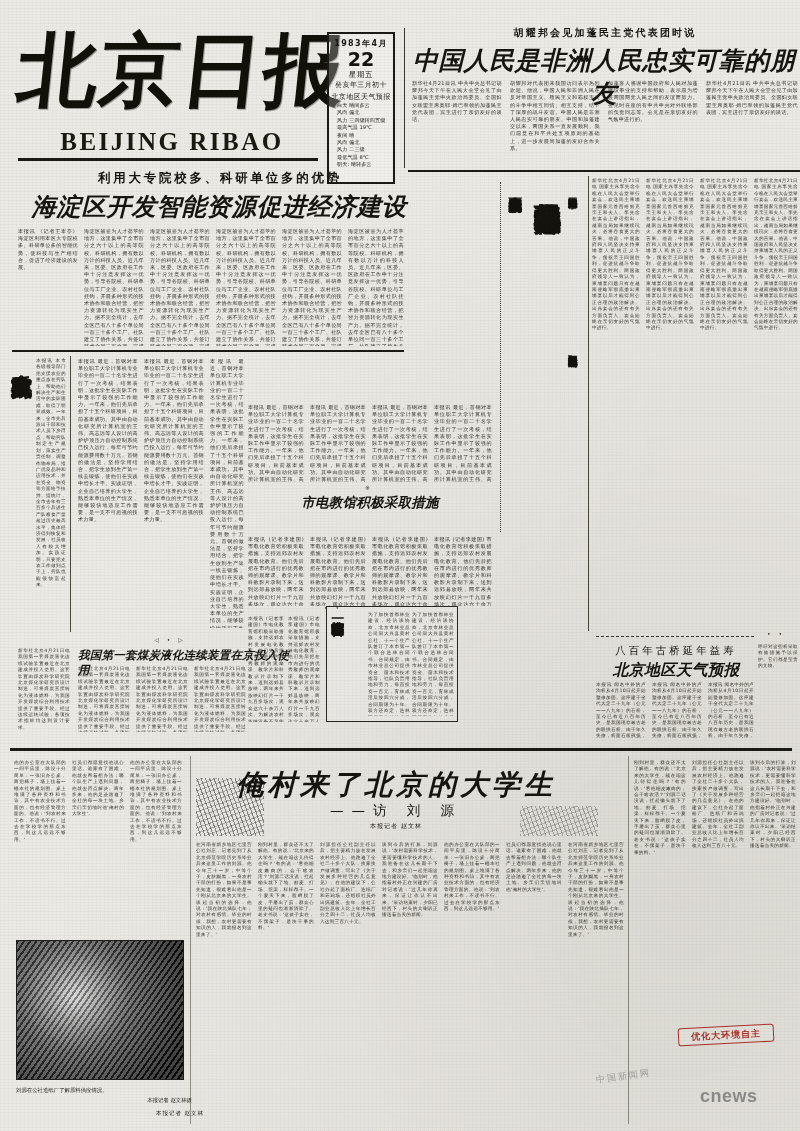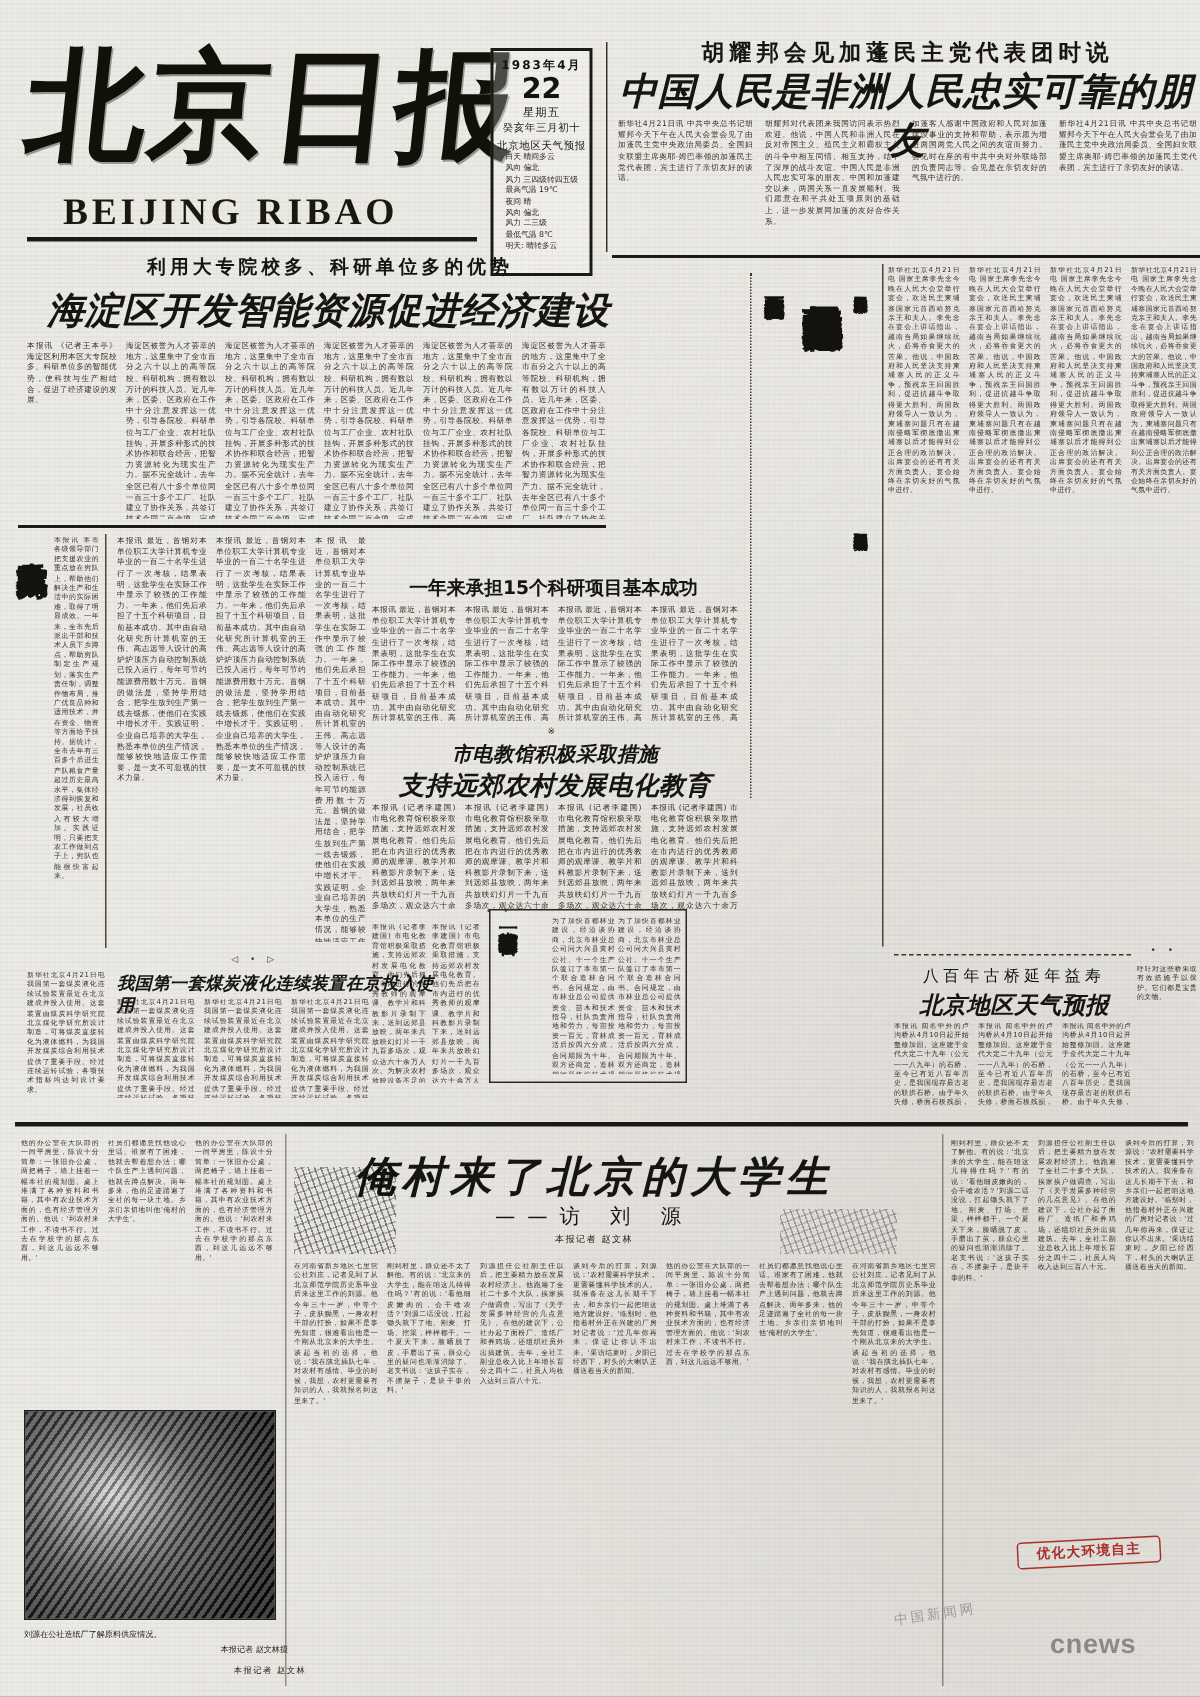--- a/index.html
+++ b/index.html
@@ -184,7 +184,7 @@
 
   <div class="abs rule-thin" style="left:404px; top:28px; width:1px; height:140px;"></div>
 
-  <div class="abs centered cn kicker" style="left:412px; top:26px; width:386px; font-size:15px;">胡耀邦会见加蓬民主党代表团时说</div>
+  <div class="abs centered cn kicker" style="left:412px; top:26px; width:386px; font-size:10px;">胡耀邦会见加蓬民主党代表团时说</div>
   <div class="abs centered cn hl" style="left:408px; top:44px; width:392px; font-size:25px;">中国人民是非洲人民忠实可靠的朋友</div>
 
   <div class="abs col-text" style="left:412px; top:80px; width:90px; height:88px;">新华社4月21日讯 中共中央总书记胡耀邦今天下午在人民大会堂会见了由加蓬民主党中央政治局委员、全国妇女联盟主席奥耶·姆巴率领的加蓬民主党代表团，宾主进行了亲切友好的谈话。</div>

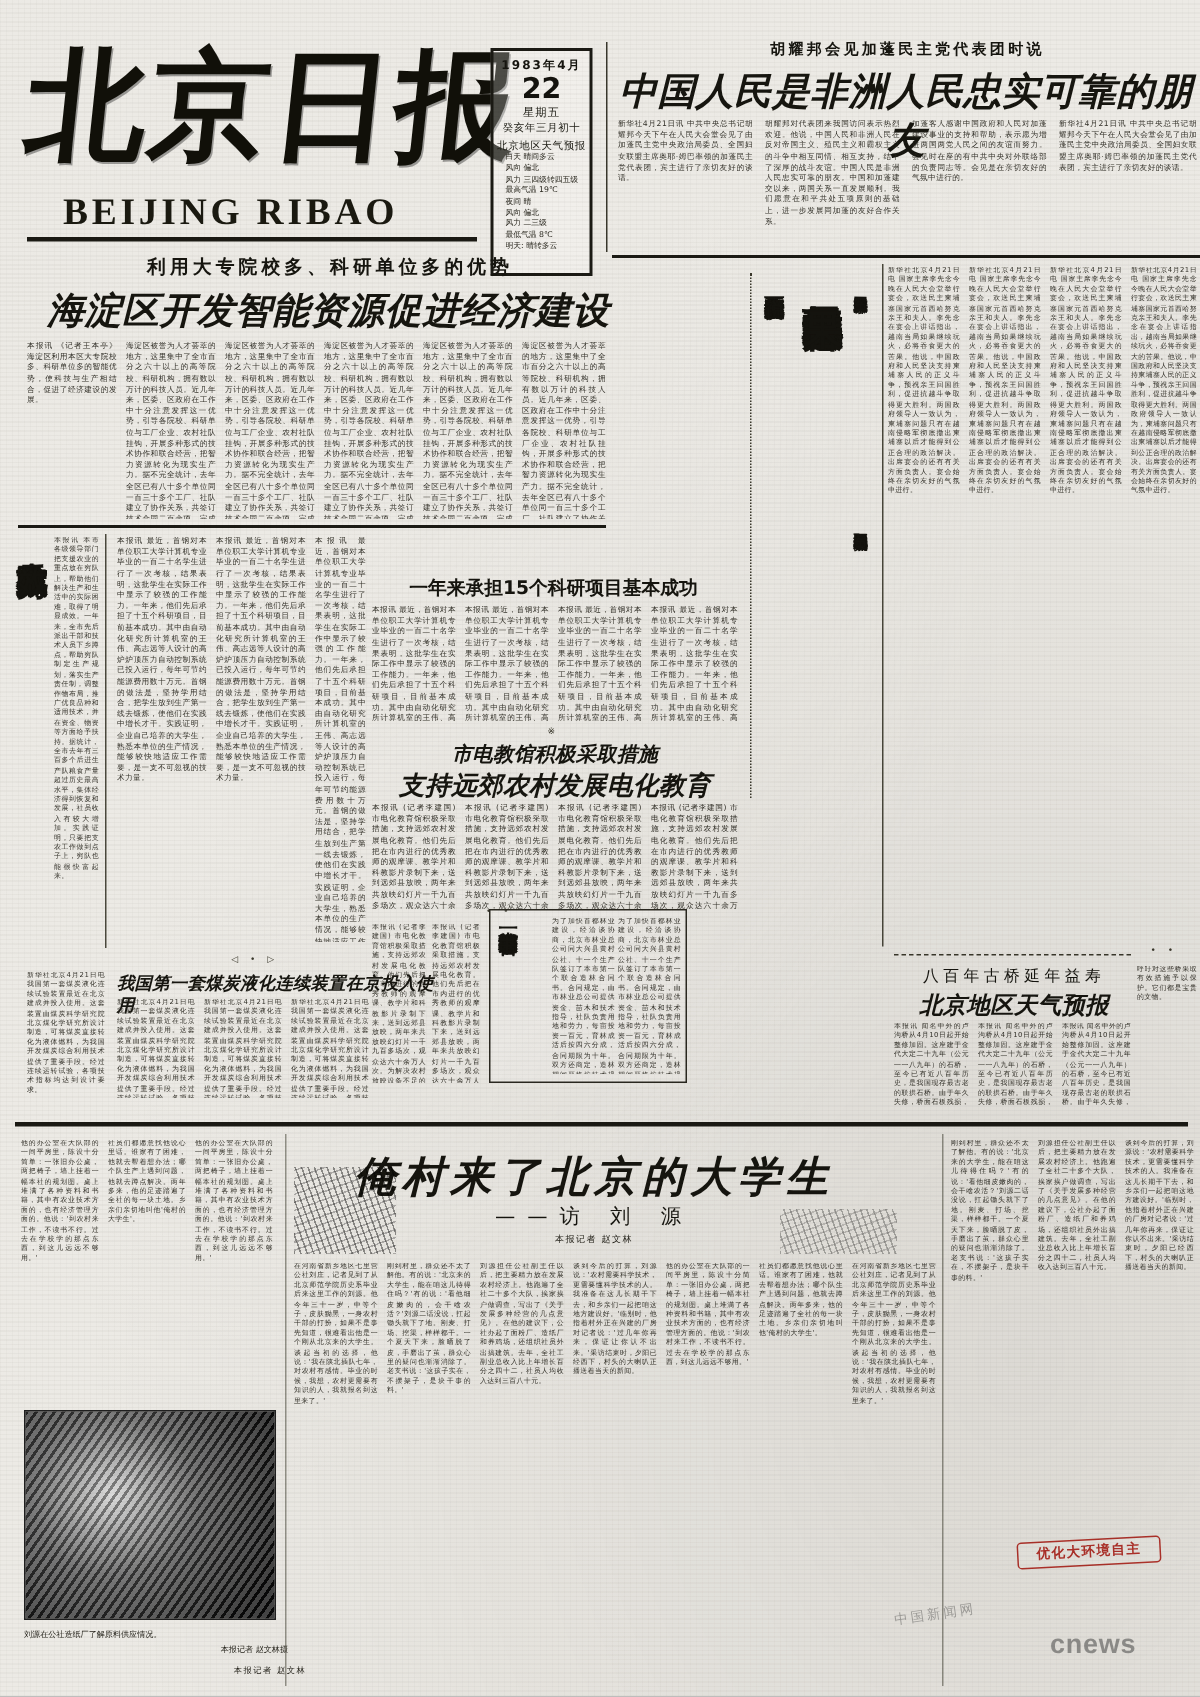--- a/index.html
+++ b/index.html
@@ -86,6 +86,7 @@
     letter-spacing: 2.5px;
     font-weight: bold;
     color: #1a1910;
+    text-align: center;
   }
 
   

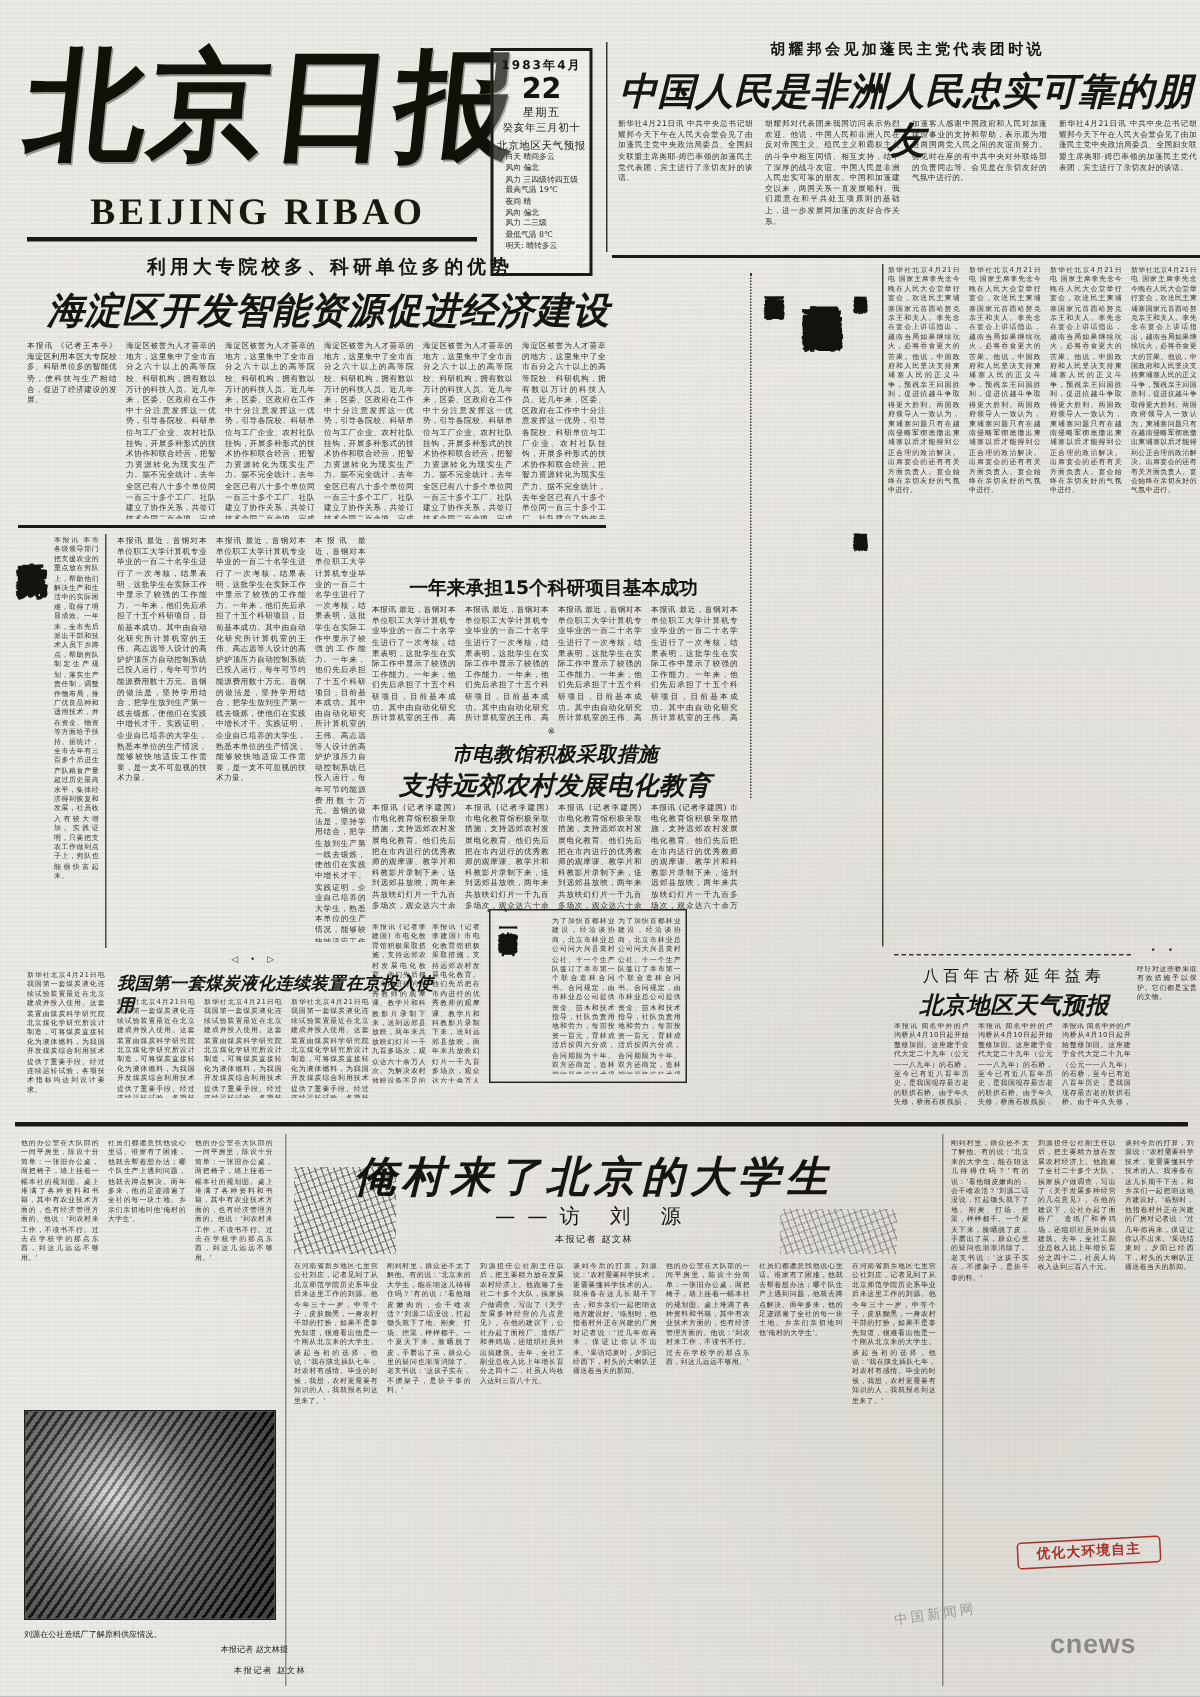--- a/index.html
+++ b/index.html
@@ -229,7 +229,6 @@
   <div class="abs col-text" style="left:144px; top:358px; width:60px; height:270px;">本报讯 最近，首钢对本单位职工大学计算机专业毕业的一百二十名学生进行了一次考核，结果表明，这批学生在实际工作中显示了较强的工作能力。一年来，他们先后承担了十五个科研项目，目前基本成功。其中由自动化研究所计算机室的王伟、高志远等人设计的高炉炉顶压力自动控制系统已投入运行，每年可节约能源费用数十万元。首钢的做法是，坚持学用结合，把学生放到生产第一线去锻炼，使他们在实践中增长才干。实践证明，企业自己培养的大学生，熟悉本单位的生产情况，能够较快地适应工作需要，是一支不可忽视的技术力量。</div>
   <div class="abs col-text" style="left:210px; top:358px; width:34px; height:270px;">本报讯 最近，首钢对本单位职工大学计算机专业毕业的一百二十名学生进行了一次考核，结果表明，这批学生在实际工作中显示了较强的工作能力。一年来，他们先后承担了十五个科研项目，目前基本成功。其中由自动化研究所计算机室的王伟、高志远等人设计的高炉炉顶压力自动控制系统已投入运行，每年可节约能源费用数十万元。首钢的做法是，坚持学用结合，把学生放到生产第一线去锻炼，使他们在实践中增长才干。实践证明，企业自己培养的大学生，熟悉本单位的生产情况，能够较快地适应工作需要，是一支不可忽视的技术力量。</div>
 
-  <div class="abs centered cn subhead" style="left:240px; top:384px; width:258px; font-size:12.5px;">一年来承担15个科研项目基本成功</div>
 
   <div class="abs col-text" style="left:248px; top:404px; width:56px; height:78px;">本报讯 最近，首钢对本单位职工大学计算机专业毕业的一百二十名学生进行了一次考核，结果表明，这批学生在实际工作中显示了较强的工作能力。一年来，他们先后承担了十五个科研项目，目前基本成功。其中由自动化研究所计算机室的王伟、高志远等人设计的高炉炉顶压力自动控制系统已投入运行，每年可节约能源费用数十万元。首钢的做法是，坚持学用结合，把学生放到生产第一线去锻炼，使他们在实践中增长才干。实践证明，企业自己培养的大学生，熟悉本单位的生产情况，能够较快地适应工作需要，是一支不可忽视的技术力量。</div>
   <div class="abs col-text" style="left:310px; top:404px; width:56px; height:78px;">本报讯 最近，首钢对本单位职工大学计算机专业毕业的一百二十名学生进行了一次考核，结果表明，这批学生在实际工作中显示了较强的工作能力。一年来，他们先后承担了十五个科研项目，目前基本成功。其中由自动化研究所计算机室的王伟、高志远等人设计的高炉炉顶压力自动控制系统已投入运行，每年可节约能源费用数十万元。首钢的做法是，坚持学用结合，把学生放到生产第一线去锻炼，使他们在实践中增长才干。实践证明，企业自己培养的大学生，熟悉本单位的生产情况，能够较快地适应工作需要，是一支不可忽视的技术力量。</div>

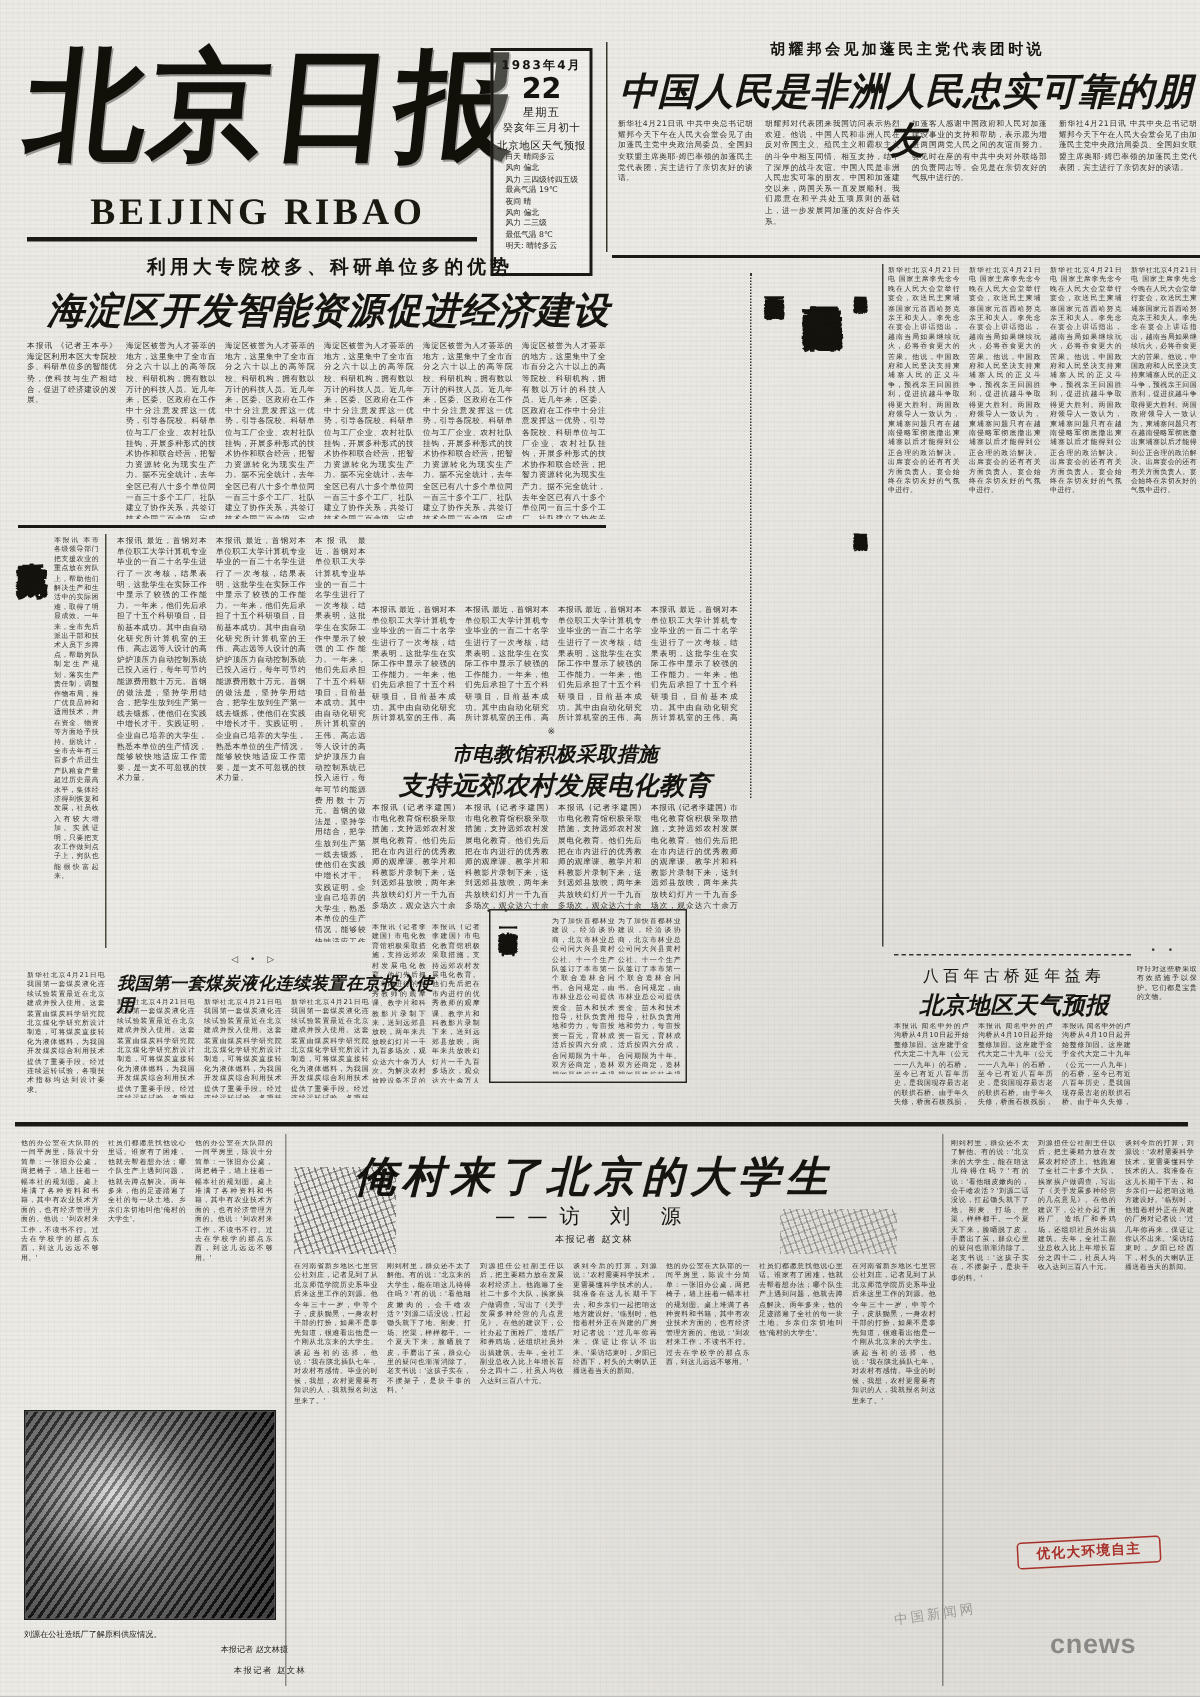--- a/index.html
+++ b/index.html
@@ -238,7 +238,6 @@
   <div class="abs ornament" style="left:240px; top:484px; width:258px;">※</div>
 
   <div class="abs centered cn hl" style="left:248px; top:494px; width:244px; font-size:13.5px;">市电教馆积极采取措施</div>
-  <div class="abs centered cn hl" style="left:244px; top:512px; width:252px; font-size:17px;">支持远郊农村发展电化教育</div>
 
   <div class="abs col-text" style="left:248px; top:536px; width:56px; height:70px;">本报讯 (记者李建国) 市电化教育馆积极采取措施，支持远郊农村发展电化教育。他们先后把在市内进行的优秀教师的观摩课、教学片和科教影片录制下来，送到远郊县放映，两年来共放映幻灯片一千九百多场次，观众达六十余万人次。为解决农村放映设备不足的困难，市电教馆还采取技术培训、设备维修等方式，帮助各县建立健全电教网点。目前全市远郊县已有电教站十八个，基层放映点四百多个，初步形成了电化教育网络。</div>
   <div class="abs col-text" style="left:310px; top:536px; width:56px; height:70px;">本报讯 (记者李建国) 市电化教育馆积极采取措施，支持远郊农村发展电化教育。他们先后把在市内进行的优秀教师的观摩课、教学片和科教影片录制下来，送到远郊县放映，两年来共放映幻灯片一千九百多场次，观众达六十余万人次。为解决农村放映设备不足的困难，市电教馆还采取技术培训、设备维修等方式，帮助各县建立健全电教网点。目前全市远郊县已有电教站十八个，基层放映点四百多个，初步形成了电化教育网络。</div>

